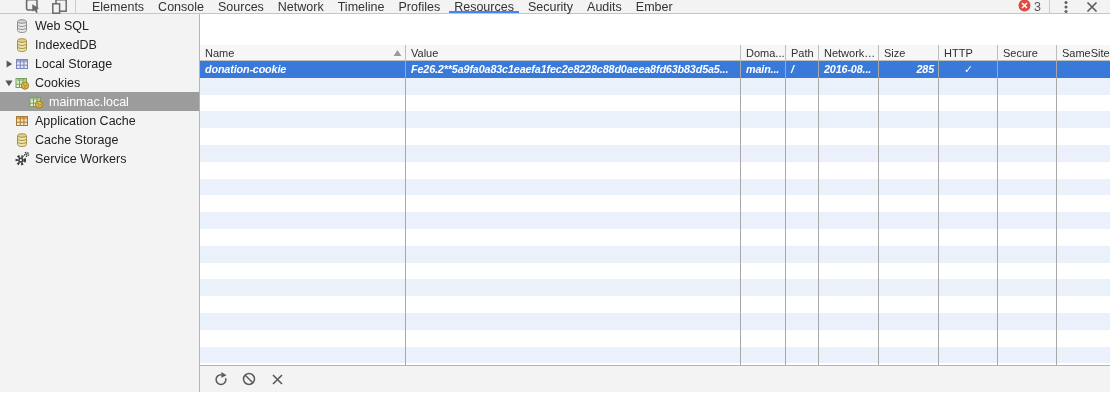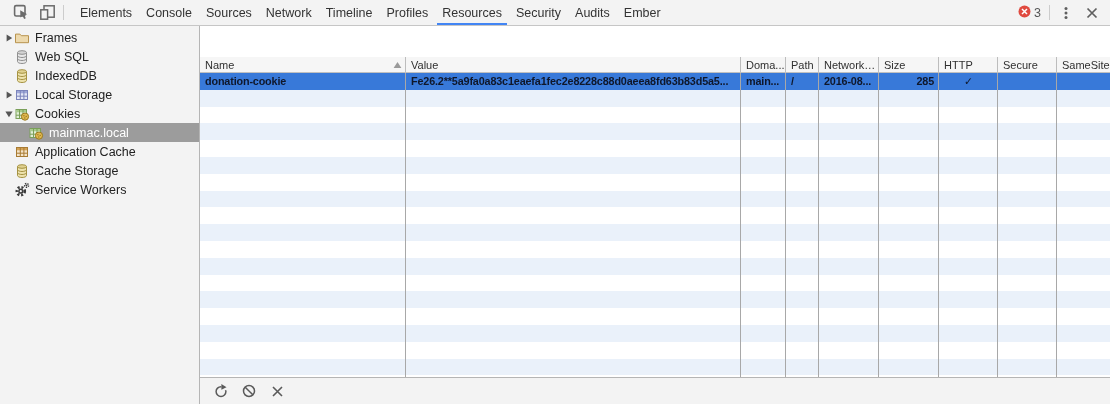--- a/index.html
+++ b/index.html
@@ -11,8 +11,8 @@
   }
   
   .tabbar{
-    display:flex;align-items:center;height:26px;background:#f3f3f3;
-    border-bottom:1px solid #c6c6c6;box-sizing:border-box;padding-left:8px;
+    display:flex;align-items:center;height:14px;background:#f3f3f3;
+    border-bottom:1px solid #c6c6c6;box-sizing:border-box;padding-left:20px;
   }
   .icon-btn{background:none;border:none;padding:0;width:26px;height:24px;
     display:flex;align-items:center;justify-content:center;cursor:pointer;flex:none;}

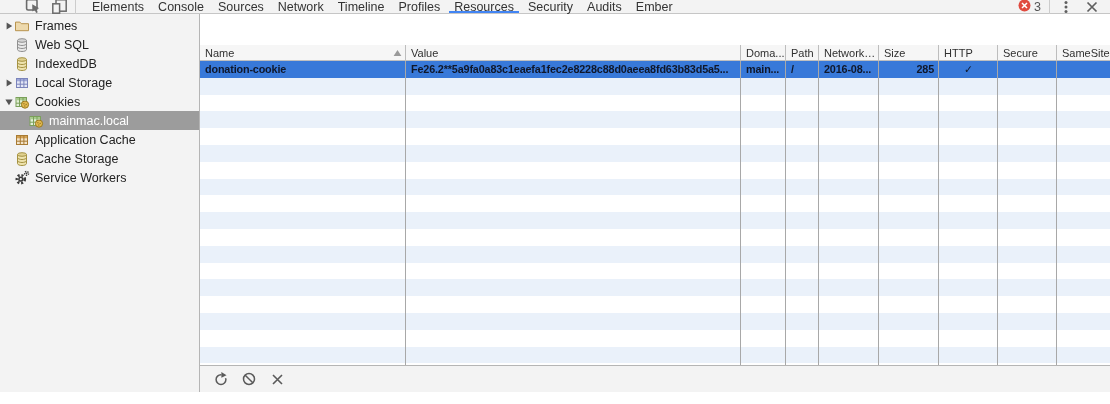--- a/index.html
+++ b/index.html
@@ -134,19 +134,6 @@
   <div class="content">
     <div class="sidebar" id="sidebar">
         <div class="tree-item">
-          <span class="expander">
-            <svg width="10" height="10" viewBox="0 0 10 10">
-              <path d="M2.6 1.4 L8.2 5 L2.6 8.6 Z" fill="#555"></path>
-            </svg>
-          </span>
-          <span class="tree-icon">
-            <svg width="16" height="16" viewBox="0 0 16 16">
-              <path d="M1.5 12.7 V4.1 h4.4 l1.4 1.6 h7.2 v7 Z" fill="#edd9ad" stroke="#b8934e"></path>
-            </svg>
-          </span>
-          <span class="tree-label">Frames</span>
-        </div>
-        <div class="tree-item">
           <span class="expander"></span>
           <span class="tree-icon">
             <svg width="16" height="16" viewBox="0 0 16 16">

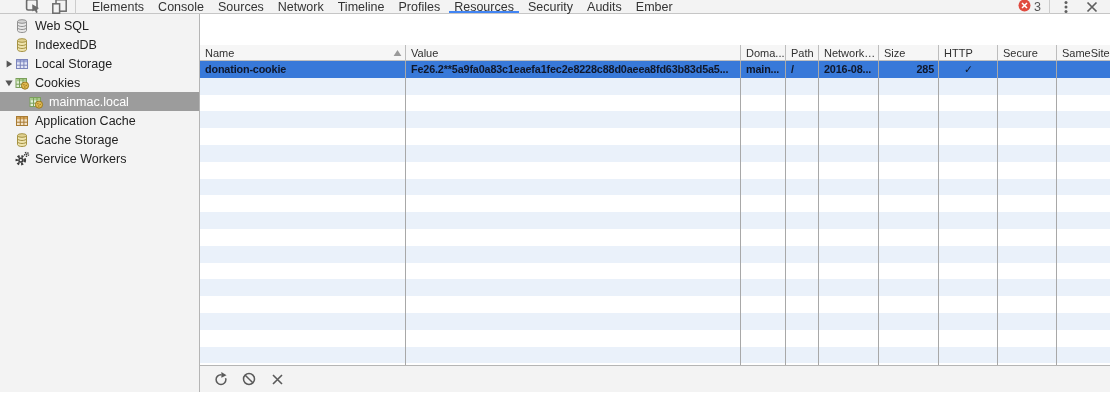--- a/index.html
+++ b/index.html
@@ -50,7 +50,7 @@
   .grid-body{flex:1;overflow:hidden;}
   .row{display:flex;height:16.8px;}
   .row:nth-child(even){background:var(--stripe,#eaf1fa);}
-  .row.selected{background:var(--selection,#3879d9);color:#0f172a;font-weight:bold;}
+  .row.selected{background:var(--selection,#3879d9);color:#ffffff;font-weight:bold;font-style:italic;}
   .cell{box-sizing:border-box;border-right:1px solid #a8a8a8;
     padding:1px 4px 0 5px;font-size:11px;line-height:15px;overflow:hidden;
     white-space:nowrap;text-overflow:ellipsis;}

